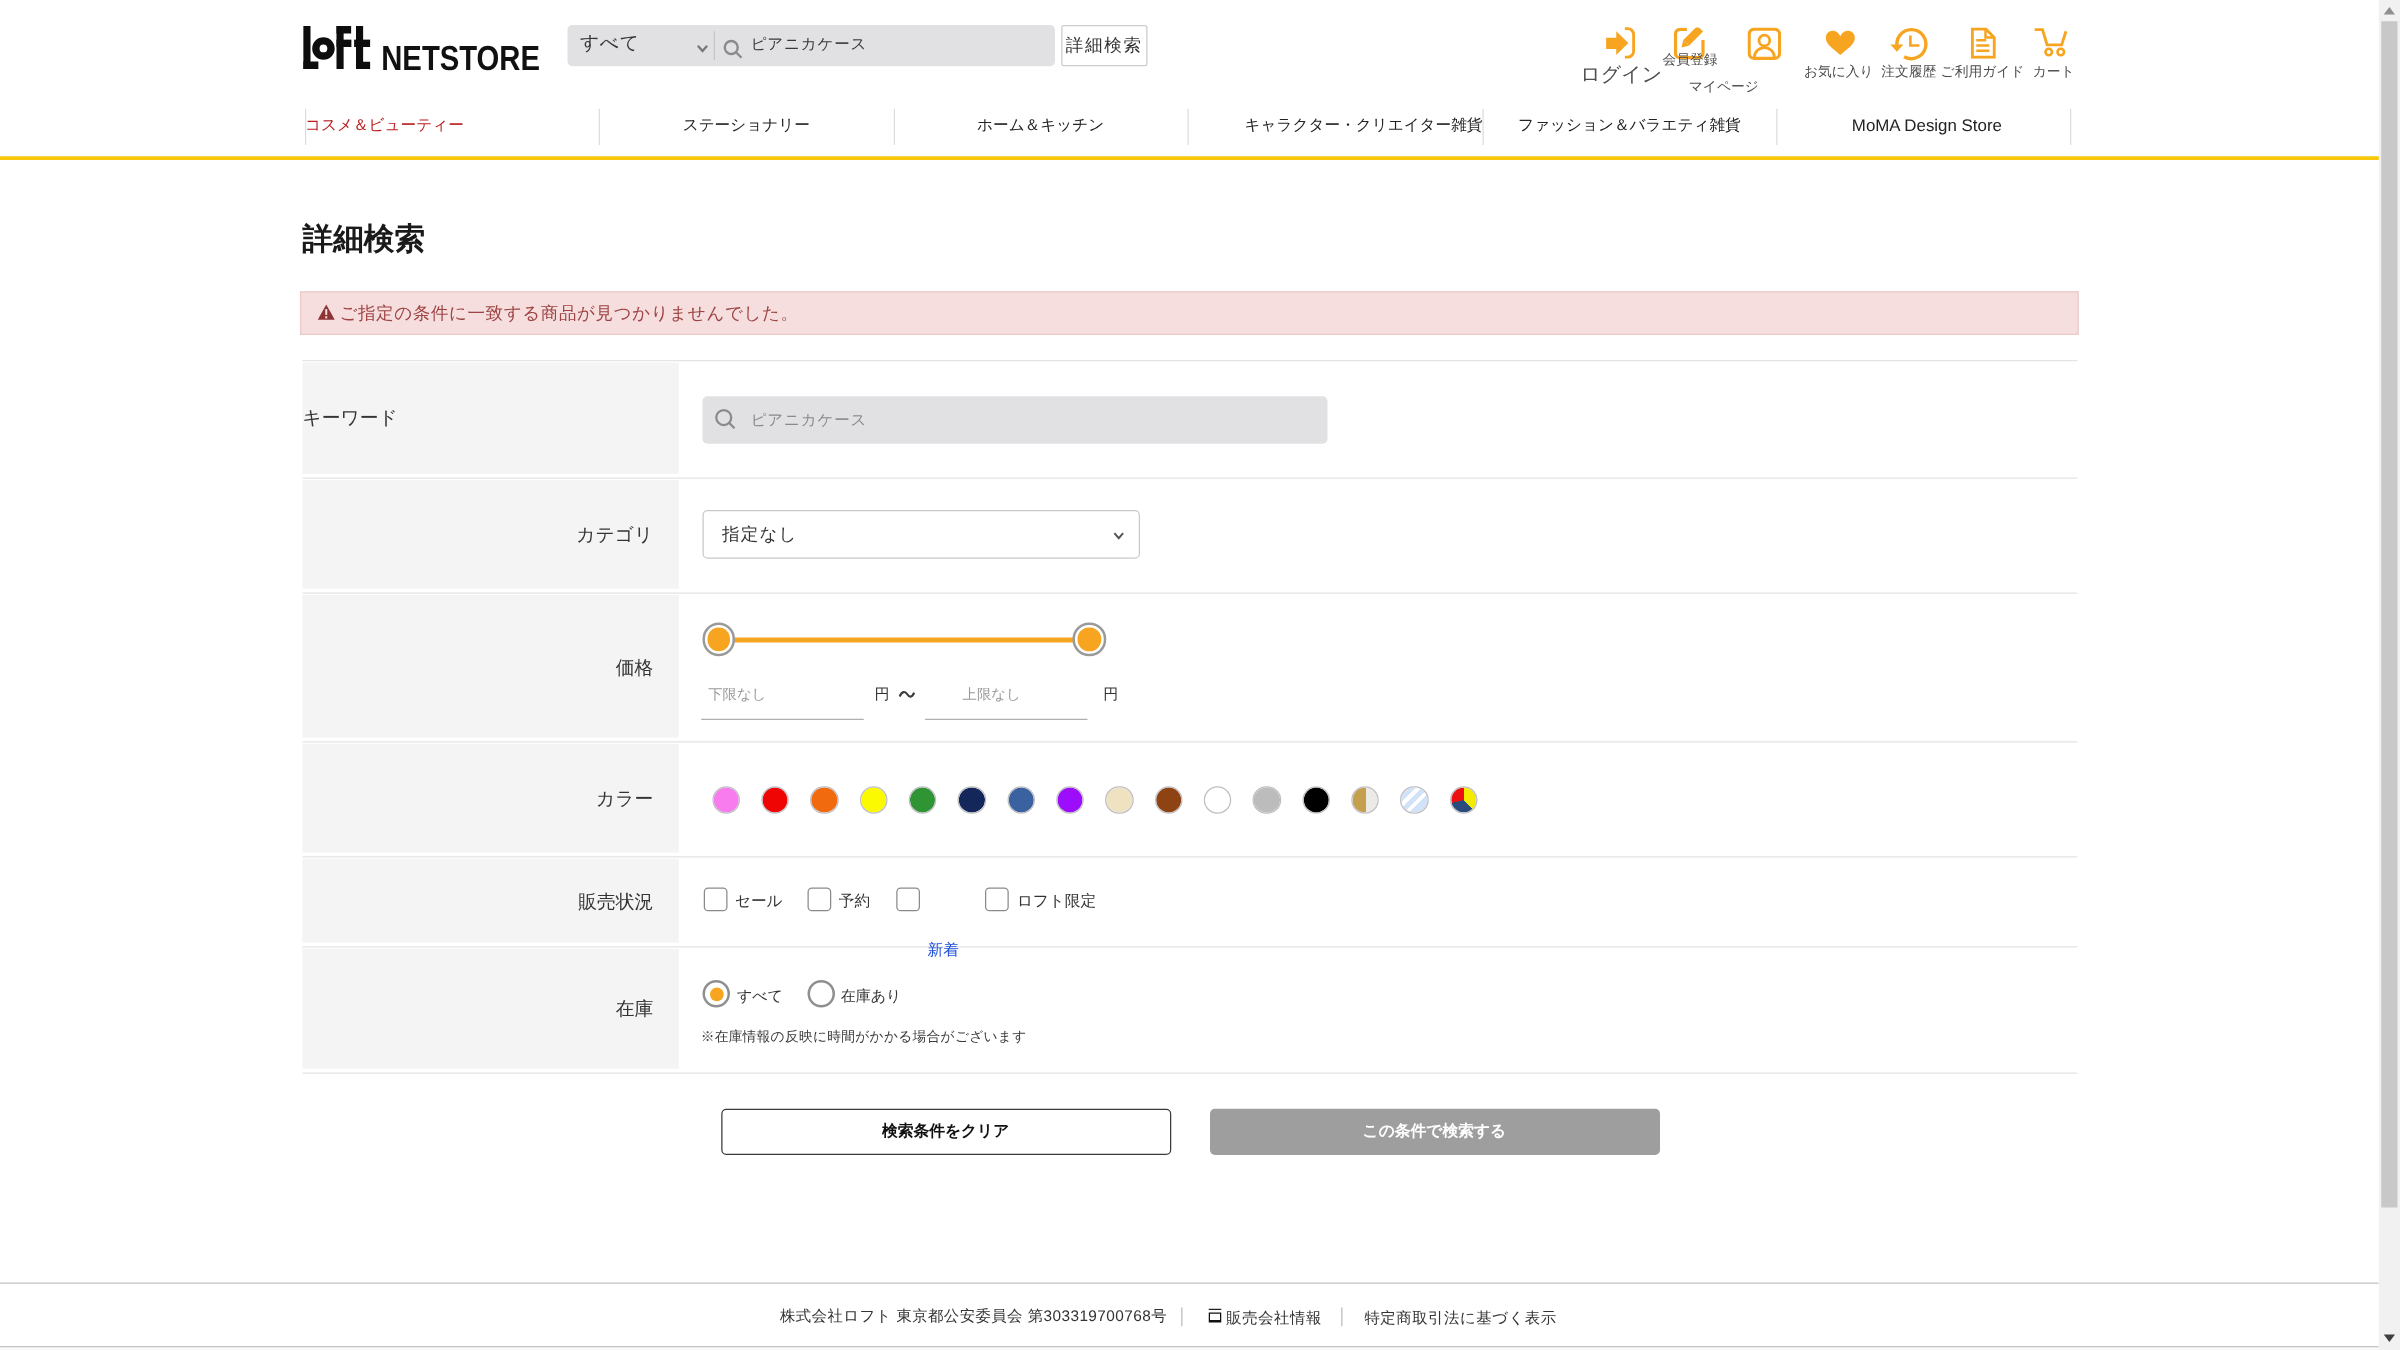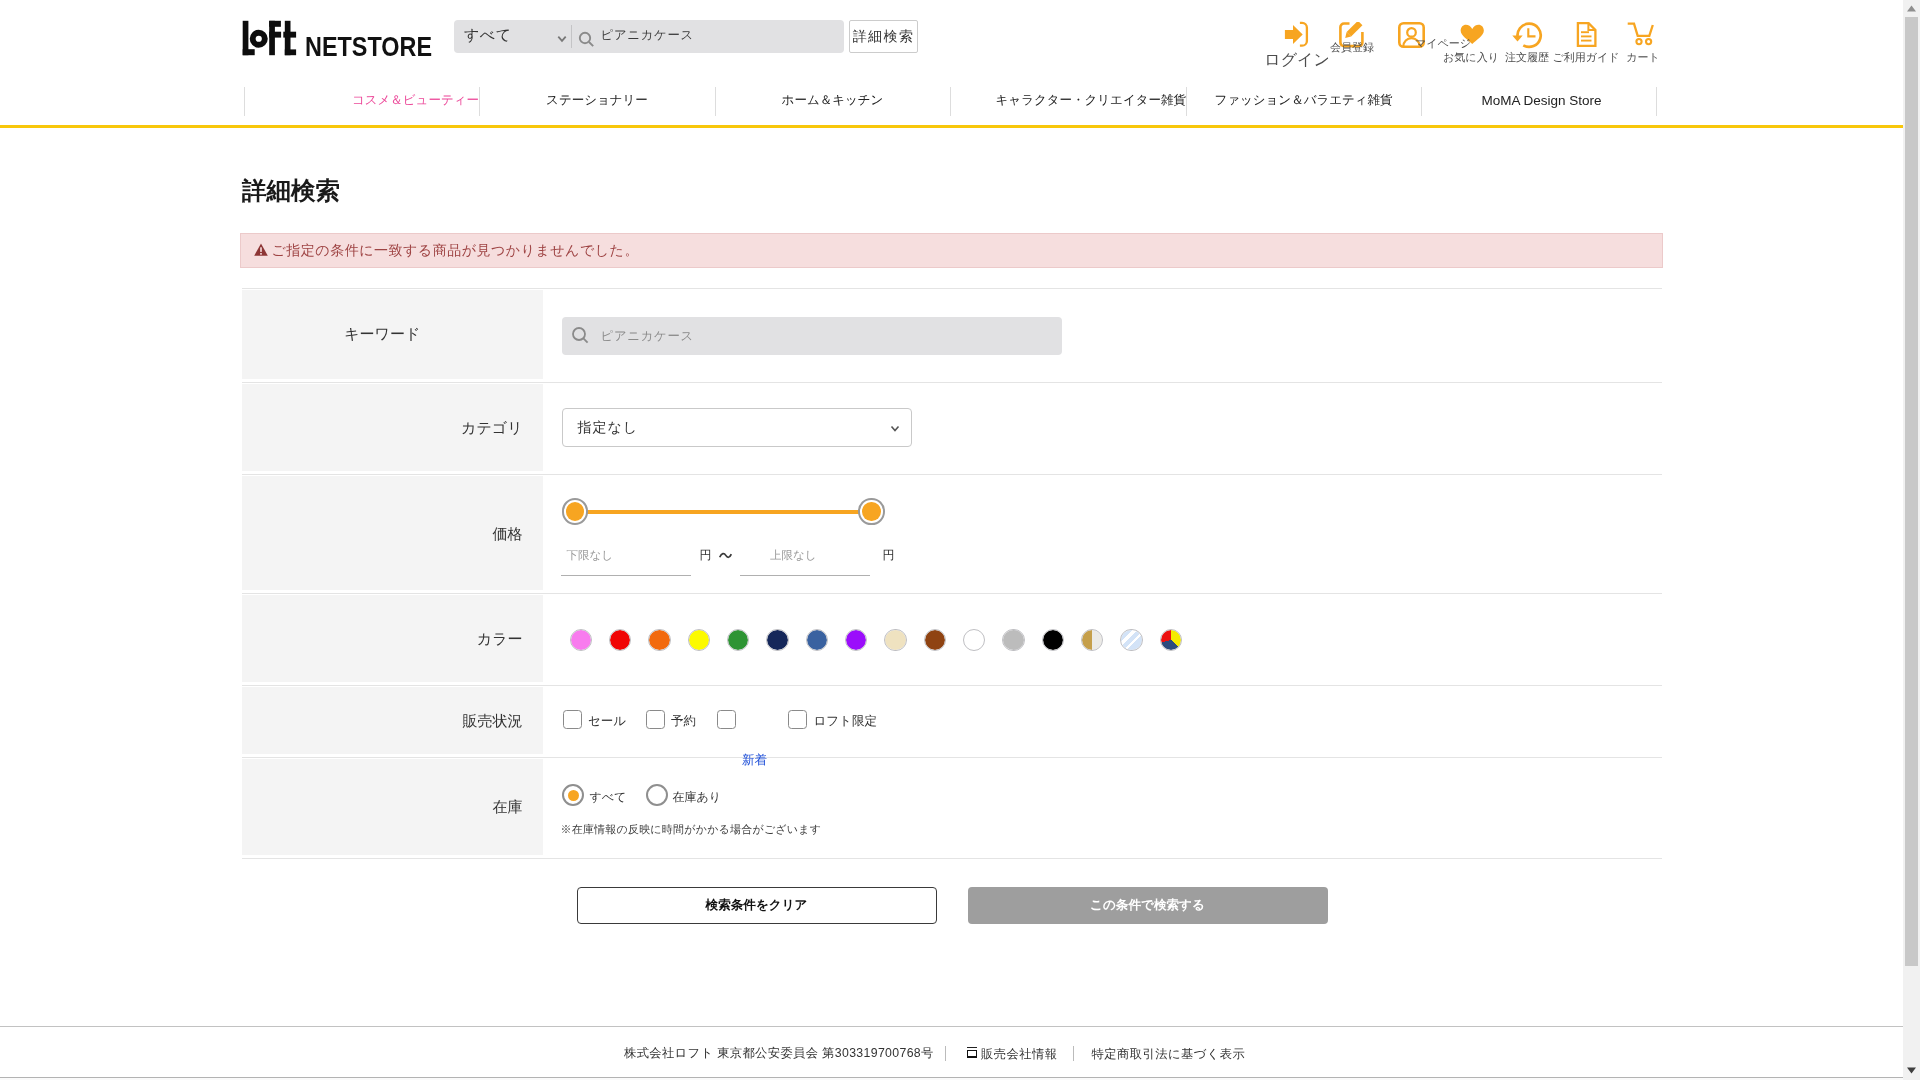--- a/index.html
+++ b/index.html
@@ -81,7 +81,7 @@
 </svg>
 <div class="abs cjk" style="left:1237px;top:50px;width:120px;text-align:center;font-size:16px;color:#4d4d4d">ログイン</div>
 <div class="abs cjk" style="left:1292px;top:40px;width:120px;text-align:center;font-size:11px;color:#4d4d4d">会員登録</div>
-<div class="abs cjk" style="left:1351px;top:36px;width:120px;text-align:right;font-size:11px;color:#4d4d4d">マイページ</div>
+<div class="abs cjk" style="left:1351px;top:62px;width:120px;text-align:left;font-size:11px;color:#4d4d4d">マイページ</div>
 <div class="abs cjk" style="left:1411px;top:50px;width:120px;text-align:center;font-size:11px;color:#4d4d4d">お気に入り</div>
 <div class="abs cjk" style="left:1467px;top:50px;width:120px;text-align:center;font-size:11px;color:#4d4d4d">注文履歴</div>
 <div class="abs cjk" style="left:1526px;top:50px;width:120px;text-align:center;font-size:11px;color:#4d4d4d">ご利用ガイド</div>

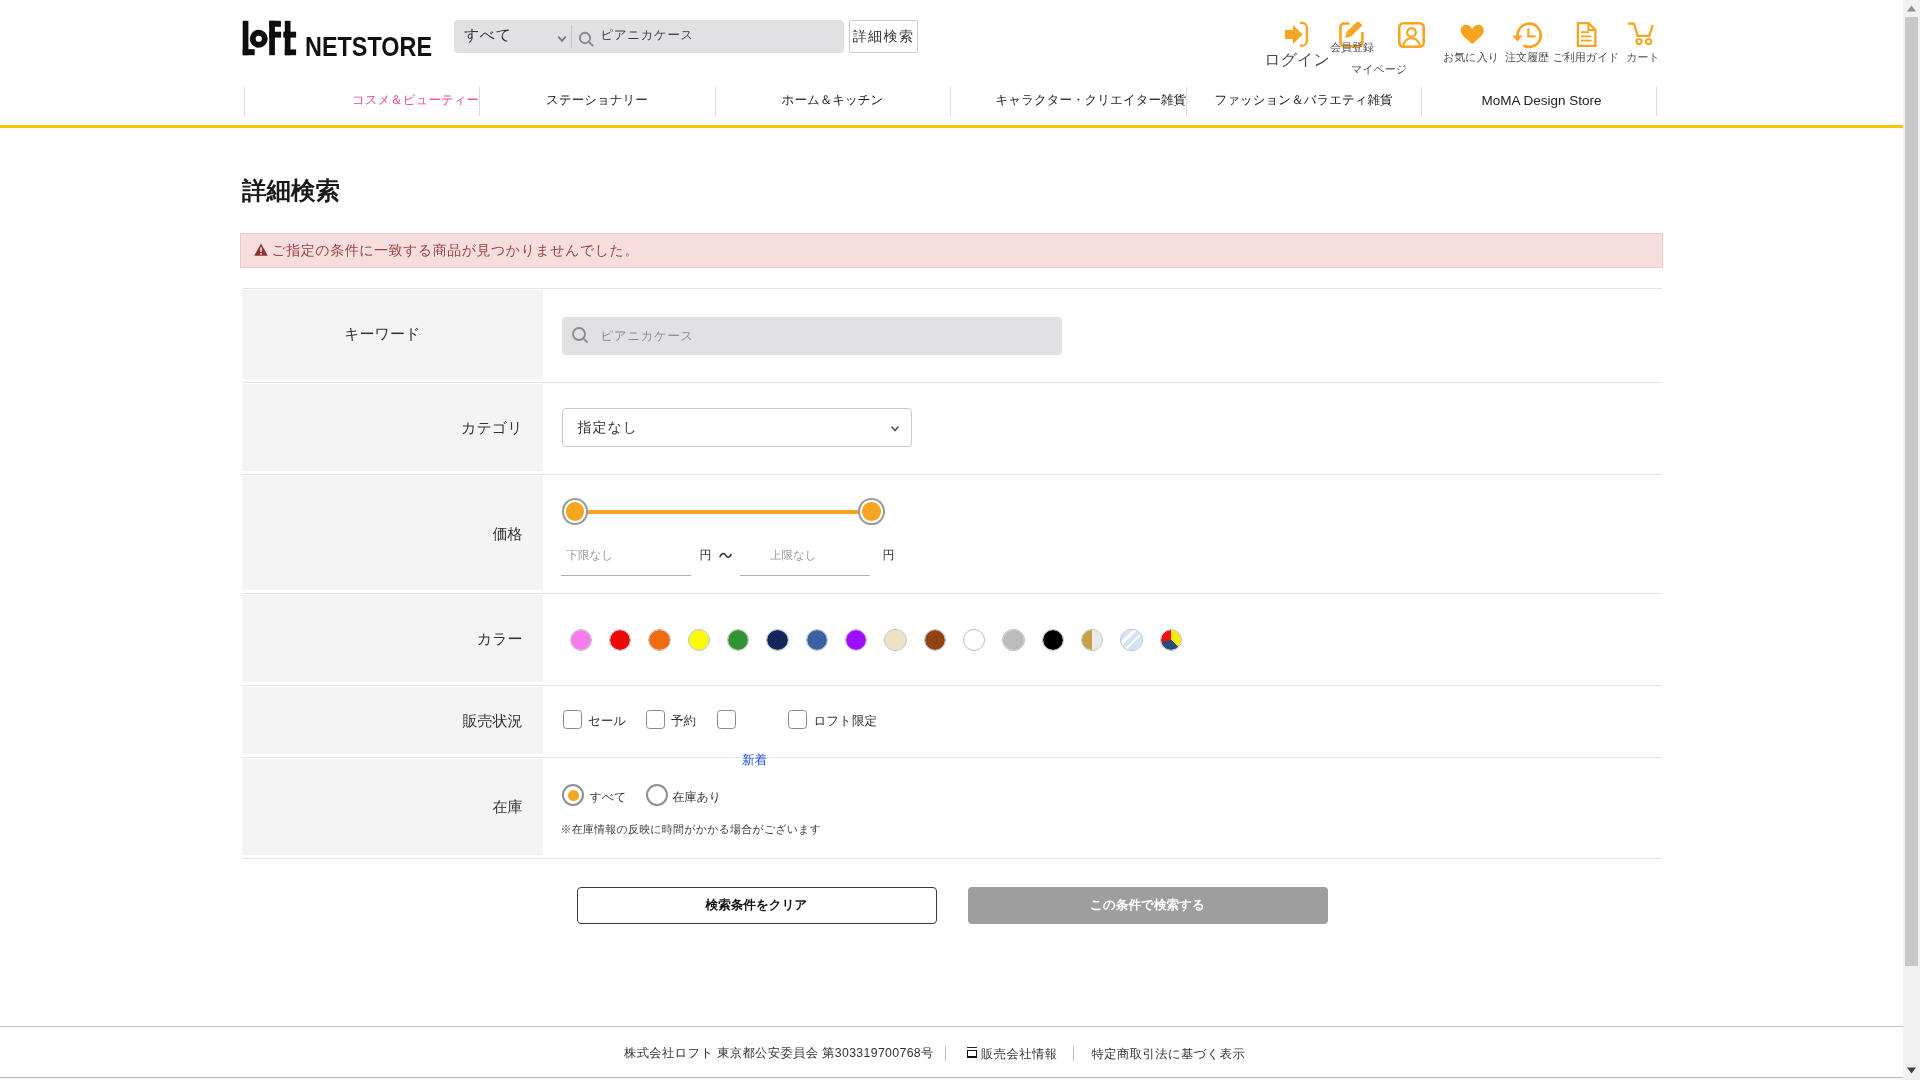--- a/index.html
+++ b/index.html
@@ -94,7 +94,7 @@
 <div class="abs" style="left:1186px;top:87px;width:1px;height:29px;background:#ddd"></div>
 <div class="abs" style="left:1421px;top:87px;width:1px;height:29px;background:#ddd"></div>
 <div class="abs" style="left:1656px;top:87px;width:1px;height:29px;background:#ddd"></div>
-<div class="abs cjk" style="left:244px;top:92px;width:235px;text-align:right;font-size:12.5px;color:#ec4899">コスメ＆ビューティー</div>
+<div class="abs cjk" style="left:244px;top:92px;width:235px;text-align:left;font-size:12.5px;color:#b91c1c">コスメ＆ビューティー</div>
 <div class="abs cjk" style="left:479px;top:92px;width:236px;text-align:center;font-size:12.5px;color:#222">ステーショナリー</div>
 <div class="abs cjk" style="left:715px;top:92px;width:235px;text-align:center;font-size:12.5px;color:#222">ホーム＆キッチン</div>
 <div class="abs cjk" style="left:950px;top:92px;width:236px;text-align:right;font-size:12.5px;color:#222">キャラクター・クリエイター雑貨</div>

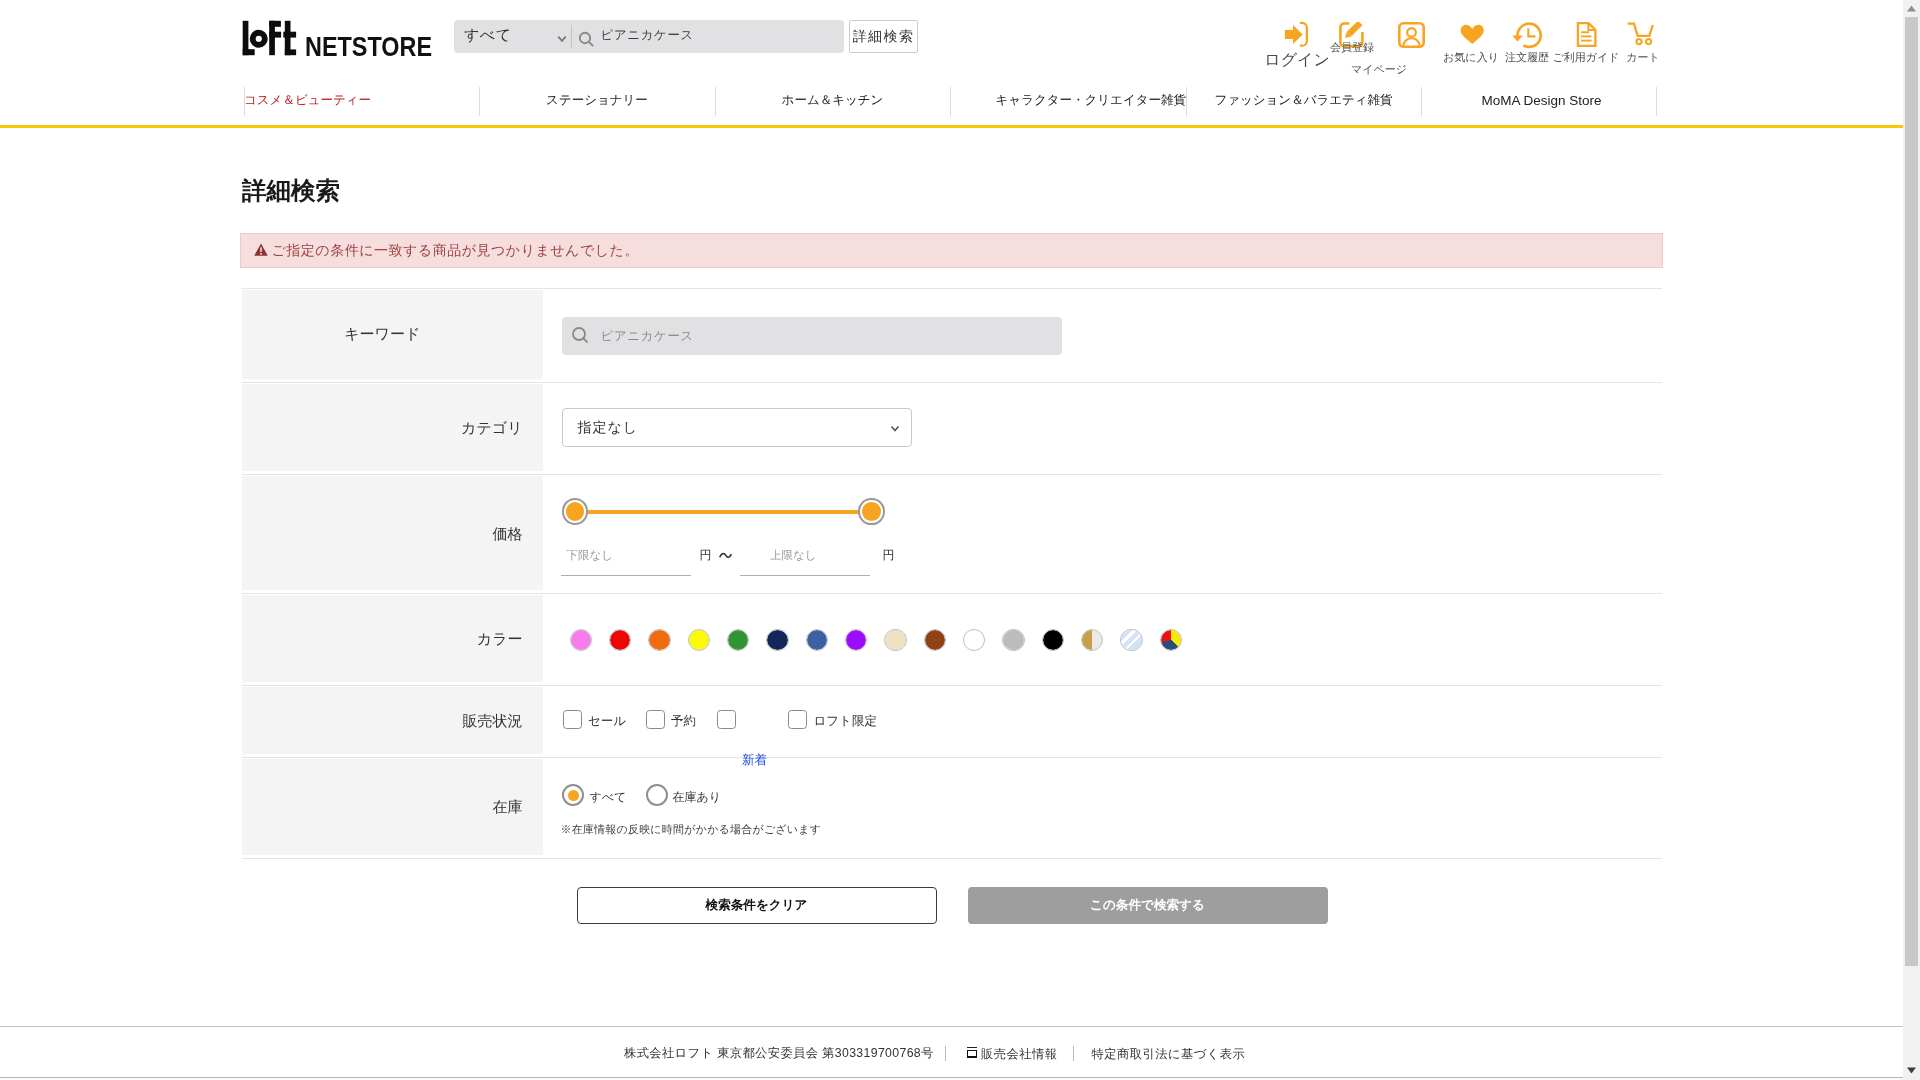--- a/index.html
+++ b/index.html
@@ -126,7 +126,7 @@
 <div class="abs" style="left:242px;top:595px;width:300.8px;height:87px;background:#f4f4f4"></div>
 <div class="abs" style="left:242px;top:687px;width:300.8px;height:67px;background:#f4f4f4"></div>
 <div class="abs" style="left:242px;top:759px;width:300.8px;height:96px;background:#f4f4f4"></div>
-<div class="abs cjk" style="left:242px;top:325px;width:280.5px;text-align:center;font-size:15px;color:#333">キーワード</div>
+<div class="abs cjk" style="left:242px;top:325px;width:280.5px;text-align:left;font-size:15px;color:#333">キーワード</div>
 <div class="abs cjk" style="left:242px;top:418.5px;width:280.5px;text-align:right;font-size:15px;color:#333">カテゴリ</div>
 <div class="abs cjk" style="left:242px;top:524.5px;width:280.5px;text-align:right;font-size:15px;color:#333">価格</div>
 <div class="abs cjk" style="left:242px;top:630px;width:280.5px;text-align:right;font-size:15px;color:#333">カラー</div>

